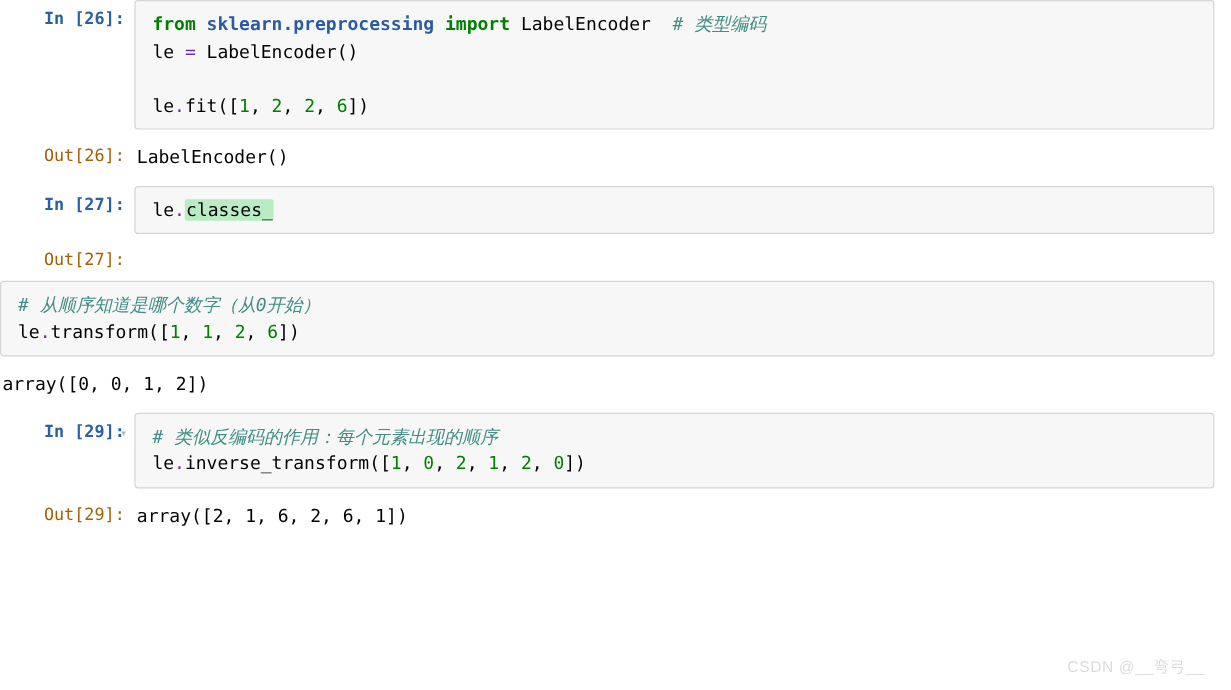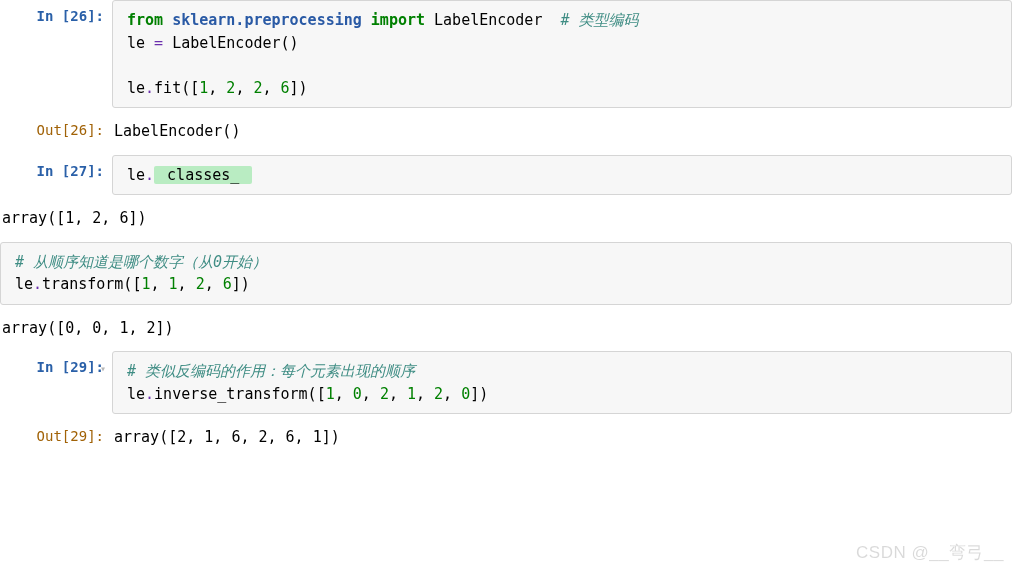--- a/index.html
+++ b/index.html
@@ -63,7 +63,7 @@
     .highlight-attr {
       background: #b9ecc2;
       border-radius: 2px;
-      padding: 0 13px;
+      padding: 0 1px;
     }
     .watermark {
       position: fixed;

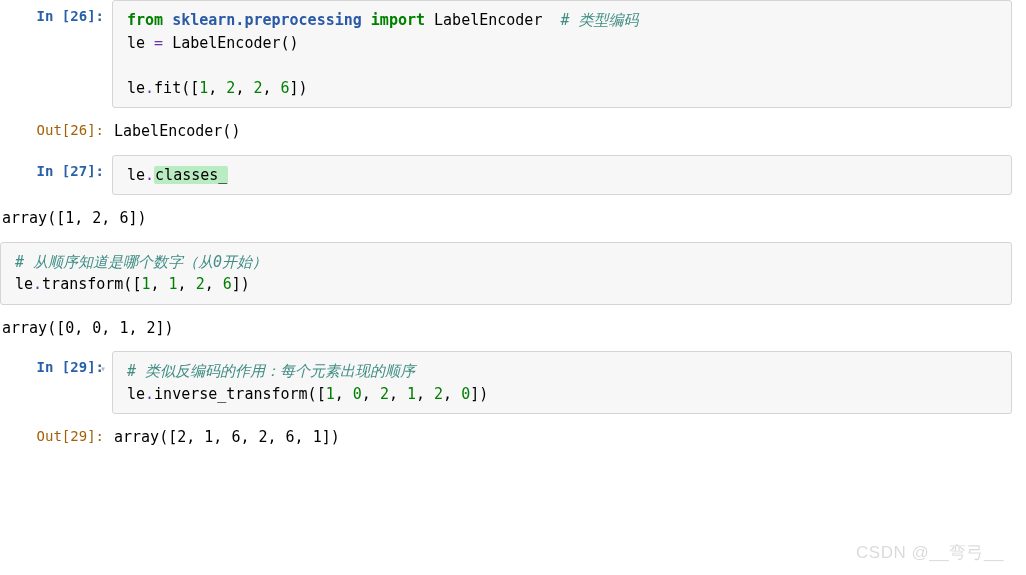--- a/index.html
+++ b/index.html
@@ -103,6 +103,7 @@
 </div>
 
 <div class="cell">
+  <div class="prompt out-prompt">Out[27]:</div>
   <div class="content">
       <div class="out-body">array([1, 2, 6])</div>
     </div>

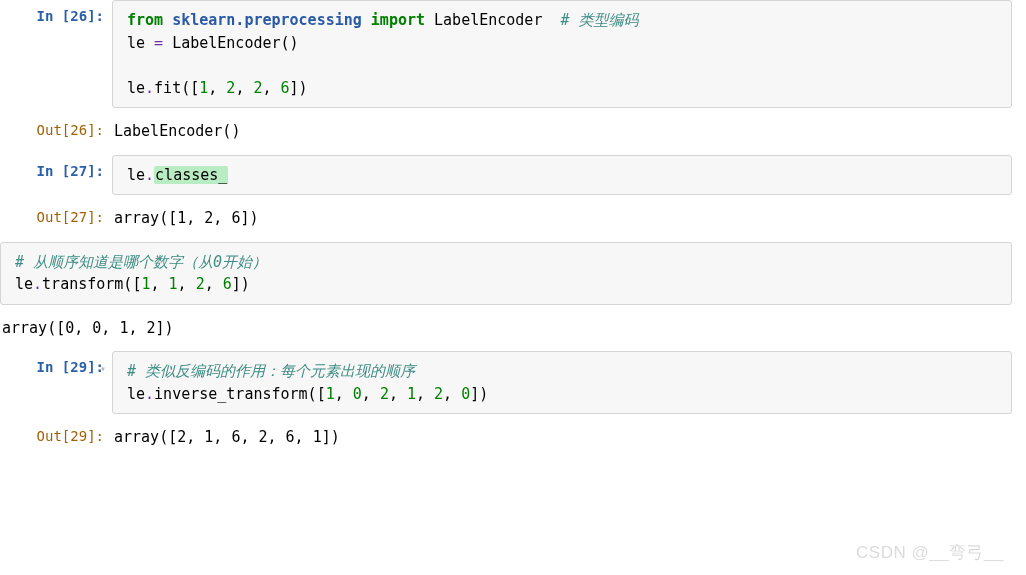--- a/index.html
+++ b/index.html
@@ -104,9 +104,6 @@
 
 <div class="cell">
   <div class="prompt out-prompt">Out[27]:</div>
-  <div class="content">
-      <div class="out-body">array([1, 2, 6])</div>
-    </div>
 </div>
 
 <div class="cell">

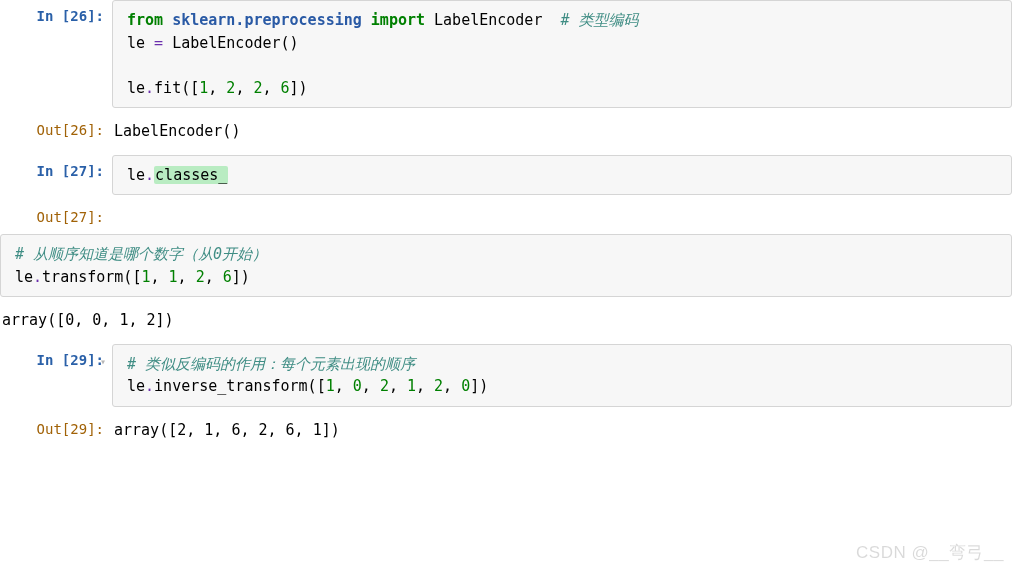--- a/index.html
+++ b/index.html
@@ -70,7 +70,7 @@
       right: 22px;
       bottom: 10px;
       font-family: sans-serif;
-      font-size: 17px;
+      font-size: 13px;
       color: rgba(0,0,0,0.15);
       letter-spacing: 0.5px;
     }

